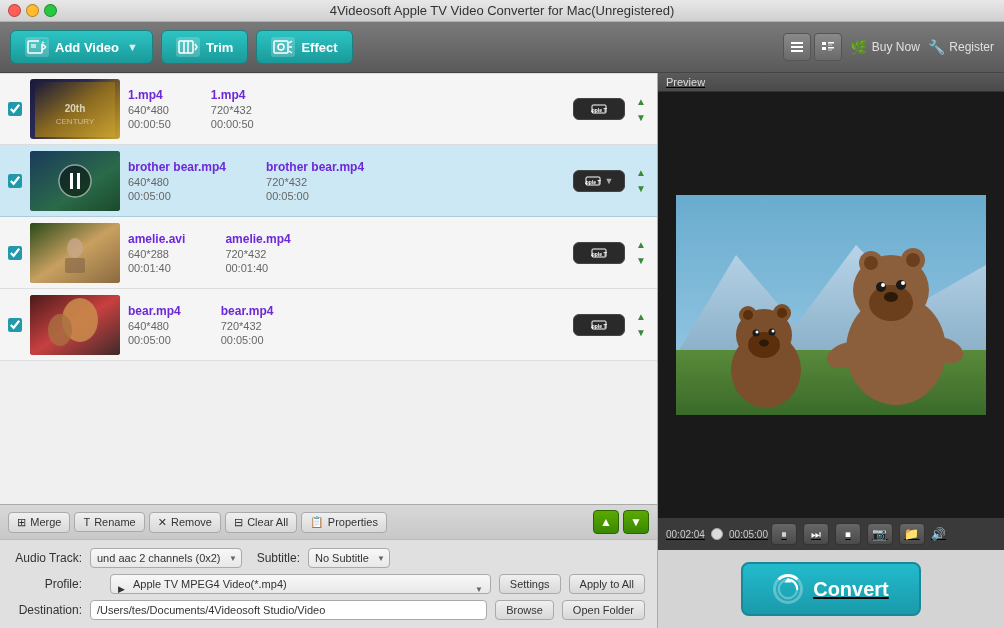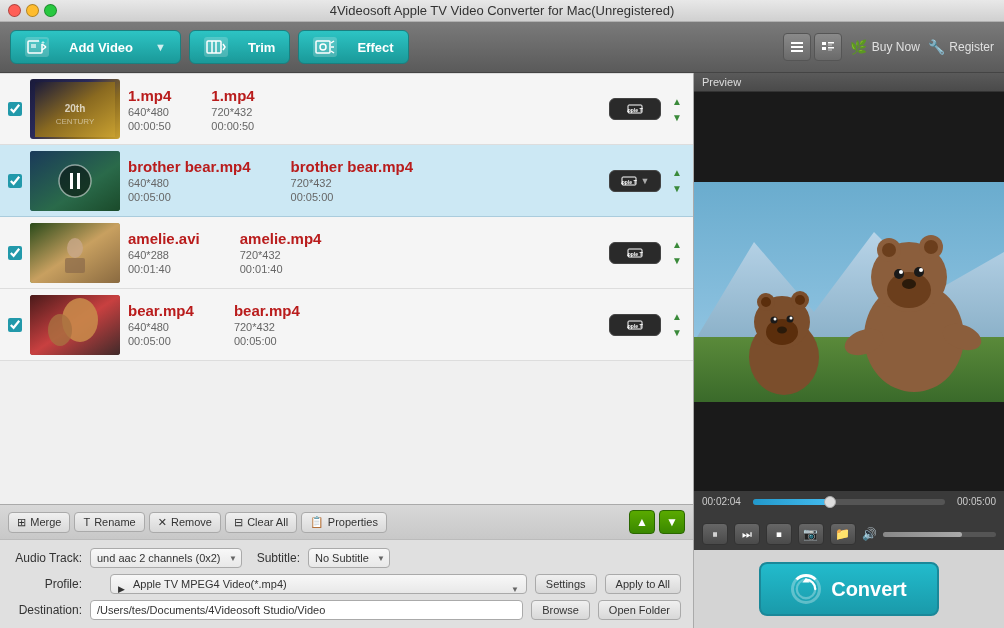--- a/index.html
+++ b/index.html
@@ -66,7 +66,7 @@
       cursor: pointer;
       display: flex;
       align-items: center;
-      gap: 20px;
+      gap: 6px;
       min-width: 80px;
     }
     .tool-btn-icon {

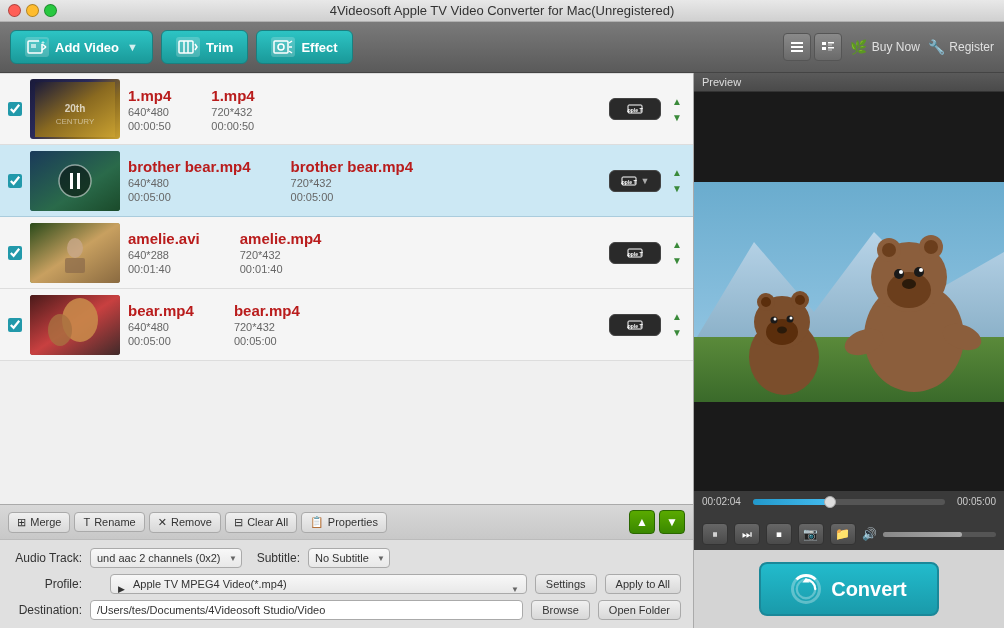--- a/index.html
+++ b/index.html
@@ -347,10 +347,11 @@
     }
     
     .right-panel {
-      width: 310px;
+      width: 346px;
       display: flex;
       flex-direction: column;
       background: #3a3a3a;
+      text-decoration: underline;
     }
     .preview-label {
       background: linear-gradient(to bottom, #5a5a5a, #4a4a4a);

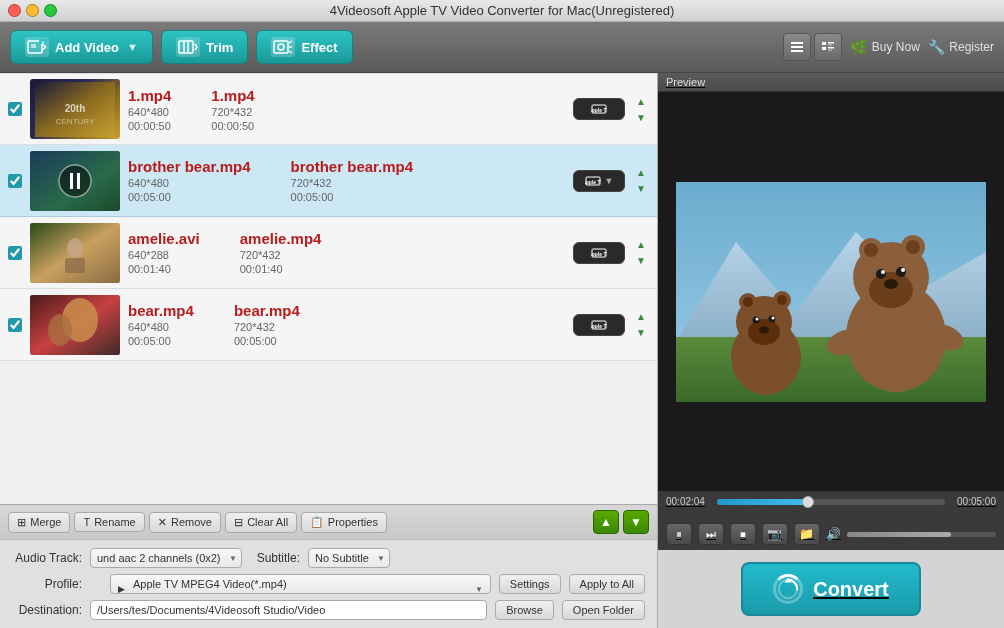--- a/index.html
+++ b/index.html
@@ -177,7 +177,7 @@
       flex-direction: column;
       gap: 2px;
     }
-    .file-name { font-weight: bold; font-size: 15px; color: #b91c1c; }
+    .file-name { font-weight: bold; font-size: 12px; color: #6d28d9; }
     .file-meta { font-size: 11px; color: #666; }
     .appletv-btn {
       background: #2a2a2a;

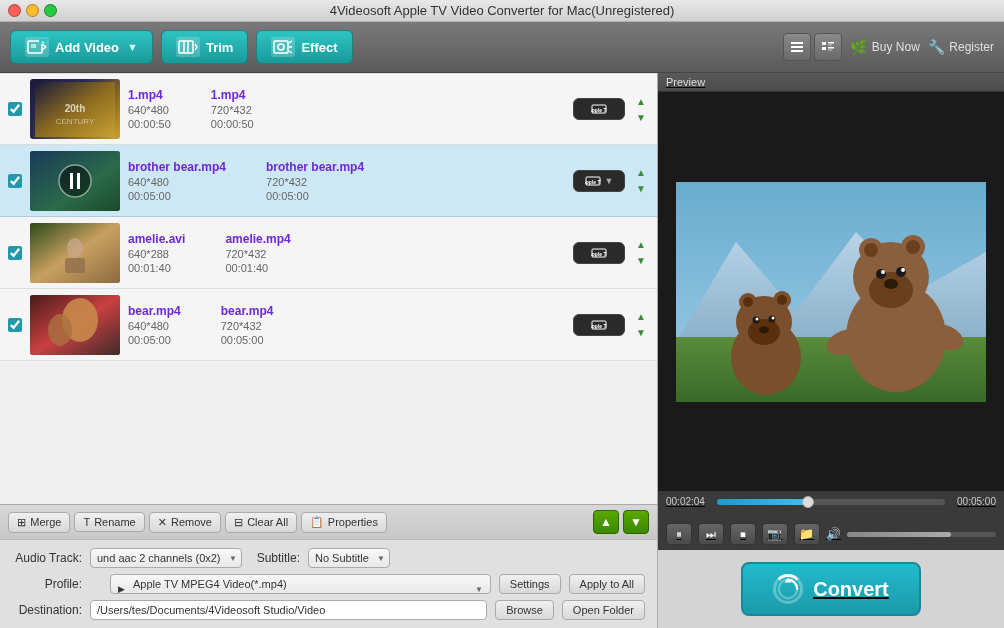--- a/index.html
+++ b/index.html
@@ -374,8 +374,8 @@
       background: #3a3a3a;
       padding: 5px 8px;
       display: flex;
-      flex-direction: column;
-      gap: 16px;
+      flex-direction: row;
+      gap: 3px;
     }
     .progress-bar-wrap {
       display: flex;

